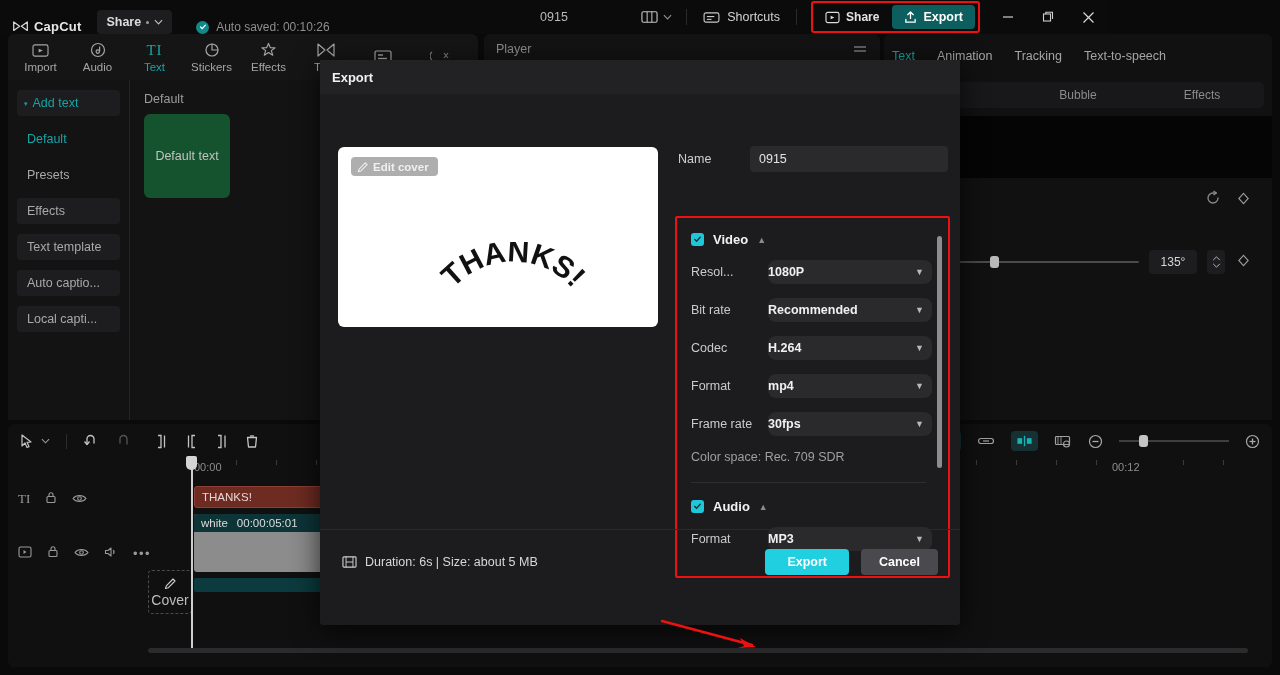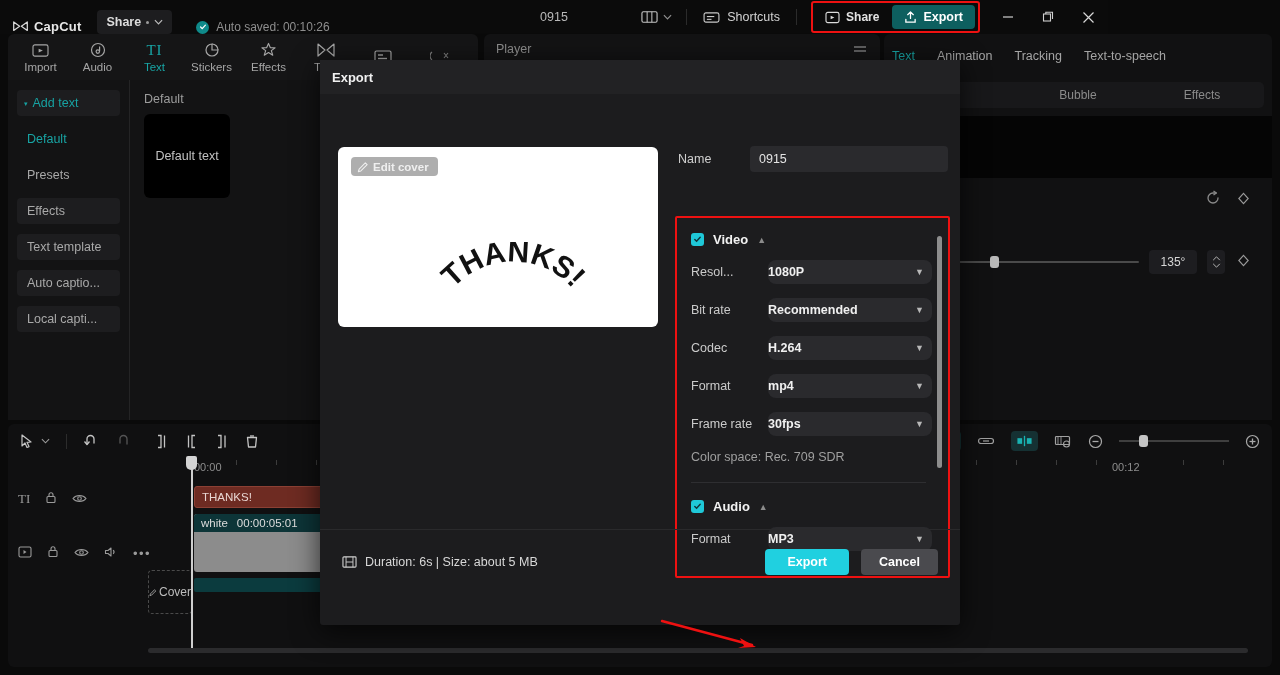--- a/index.html
+++ b/index.html
@@ -87,7 +87,7 @@
   .preslist { flex: 1; padding: 12px 0 0 14px; }
   .preslist .grp-label { font-size: 12.5px; color: #9d9d9d; margin-bottom: 8px; }
   .pres-card {
-    width: 86px; height: 84px; background: #000000; border-radius: 6px;
+    width: 86px; height: 84px; background: #14532d; border-radius: 6px;
     display: flex; align-items: center; justify-content: center;
     font-size: 12.5px; color: #c2c2c2;
   }

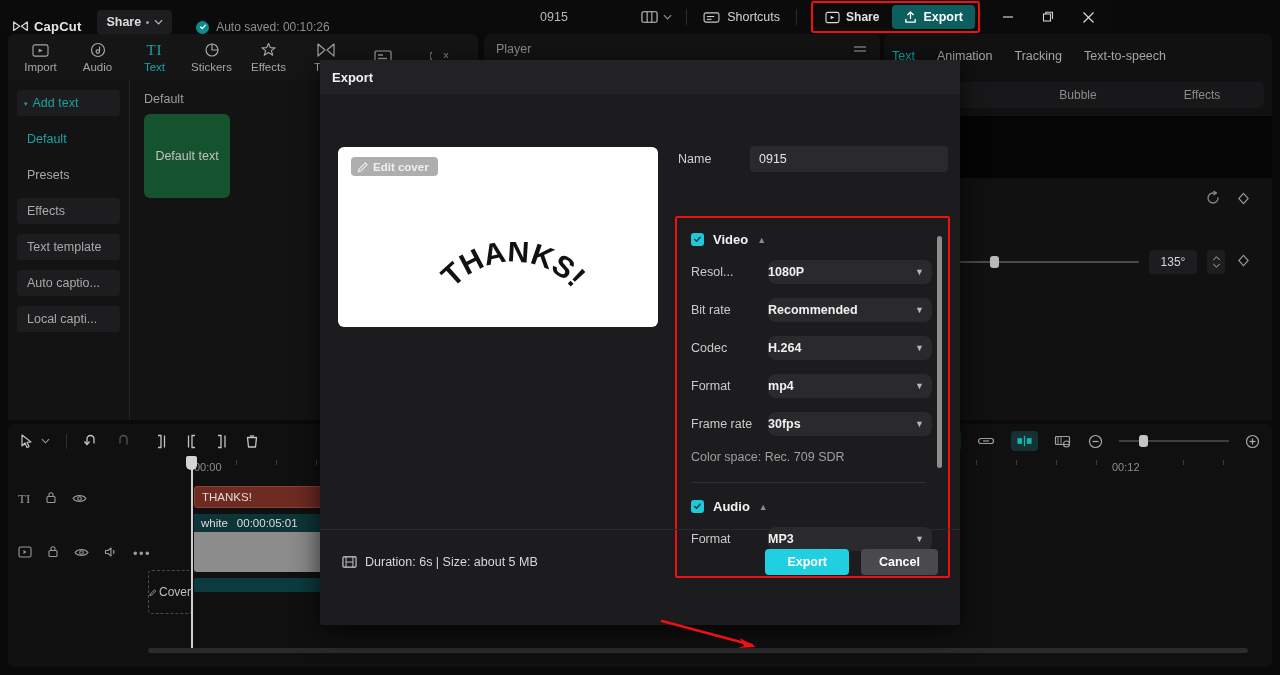--- a/index.html
+++ b/index.html
@@ -150,8 +150,8 @@
   .cover-btn {
     position: absolute; left: 140px; top: 92px; width: 44px; height: 44px;
     border: 1px dashed #4a4a4a; border-radius: 4px;
-    display: flex; flex-direction: row; align-items: center; justify-content: center;
-    gap: 2px; font-size: 12px; color: #bdbdbd;
+    display: flex; flex-direction: column; align-items: center; justify-content: center;
+    gap: 2px; font-size: 14px; color: #bdbdbd;
   }
   .playhead { position: absolute; left: 183px; top: -20px; bottom: 8px; width: 1.5px; background: #cfcfcf; }
   .playhead .ph-cap { position: absolute; top: -2px; left: -5px; width: 11px; height: 14px; background: #d4d4d4; border-radius: 2px 2px 5px 5px; }

